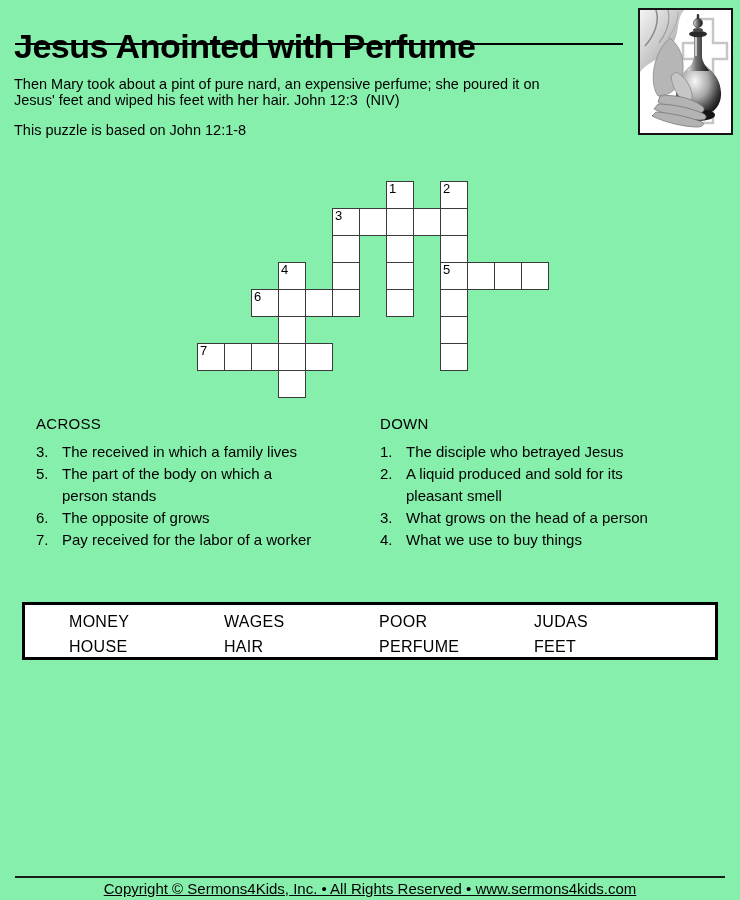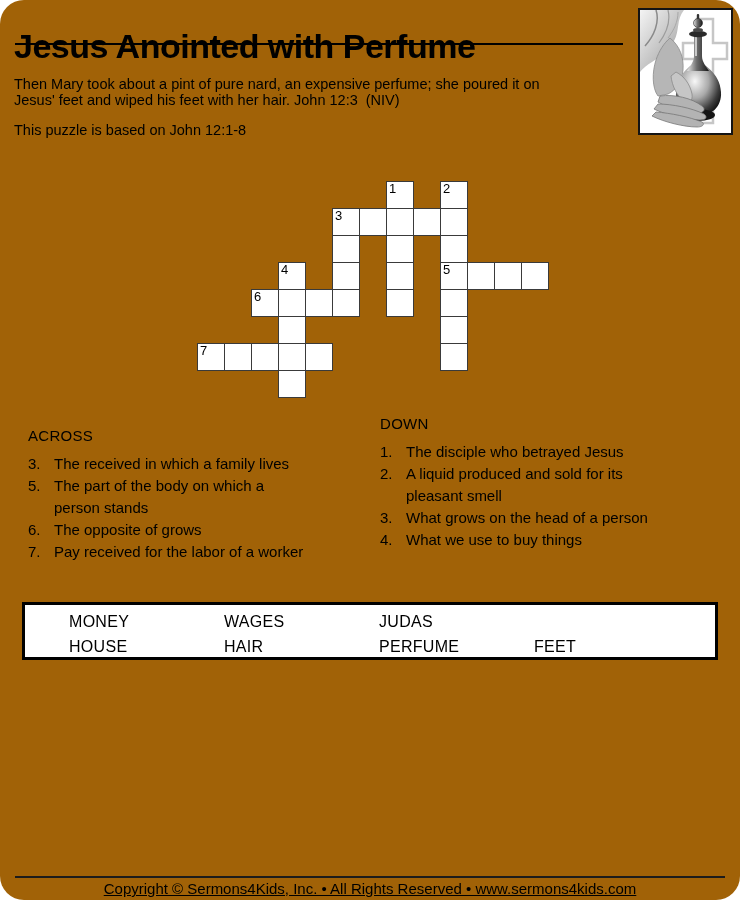--- a/index.html
+++ b/index.html
@@ -4,8 +4,8 @@
 <style>
   html,body { margin:0; padding:0; background:#fff; }
   .page {
-    position:relative; width:740px; height:900px; background:#a16207;
-    font-family:"Liberation Sans", sans-serif; color:#000; overflow:hidden;border-radius:24px;
+    position:relative; width:740px; height:900px; background:#86efac;
+    font-family:"Liberation Sans", sans-serif; color:#000; overflow:hidden;
   }
 
   

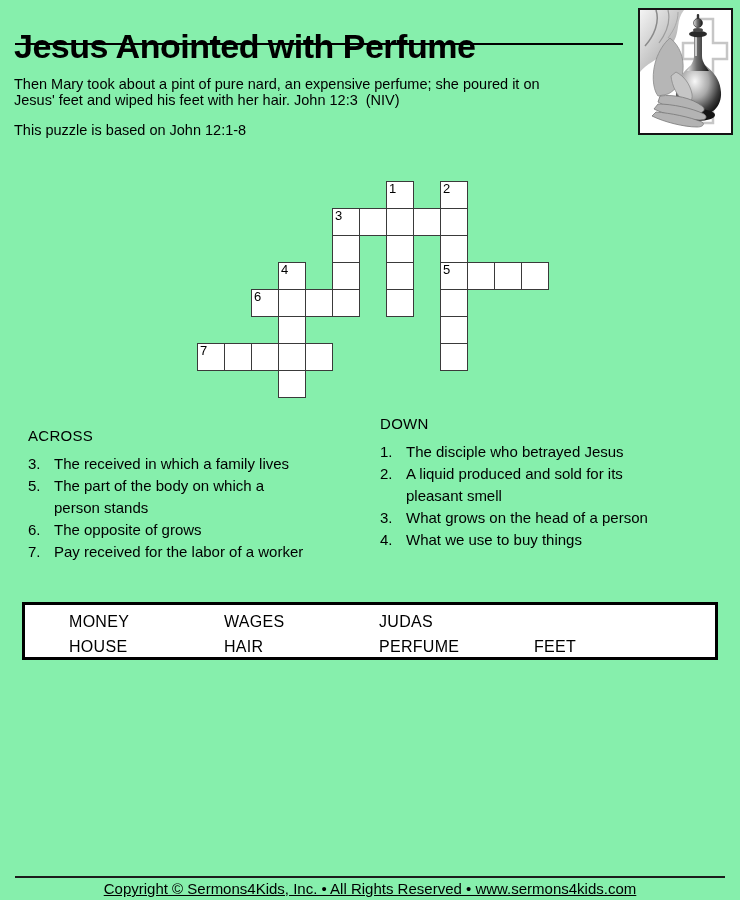--- a/index.html
+++ b/index.html
@@ -35,7 +35,7 @@
 
   
   .clues { position:absolute; top:413px; width:352px; font-size:15px; }
-  .clues-across { left:28px;margin-top:12px; }
+  .clues-across { left:36px; }
   .clues-down { left:380px; }
   .clues-header { line-height:22px; margin-bottom:6px; letter-spacing:0.3px; }
   .clue-row { display:flex; line-height:22px; }

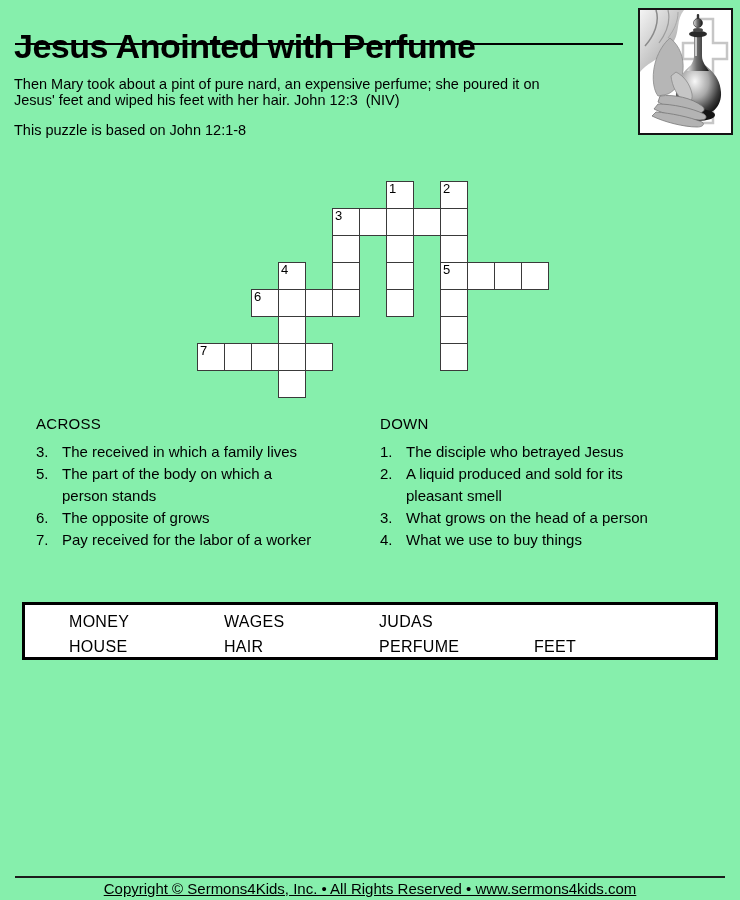--- a/index.html
+++ b/index.html
@@ -217,6 +217,7 @@
       <div class="wb-row">
         <span class="wb-word">MONEY</span>
         <span class="wb-word">WAGES</span>
+        <span class="wb-word">POOR</span>
         <span class="wb-word">JUDAS</span>
       </div>
       <div class="wb-row">

